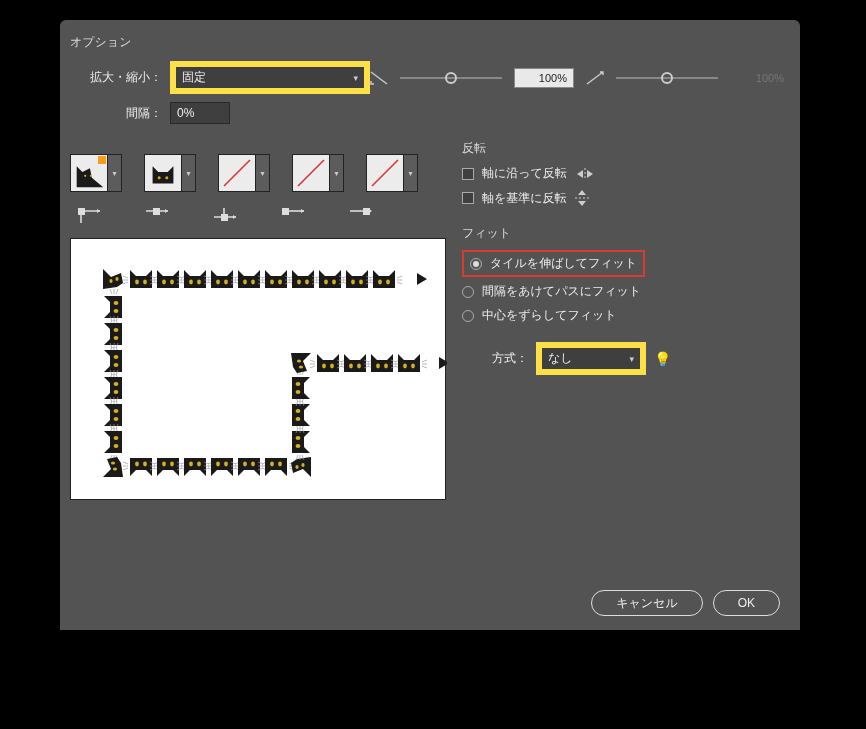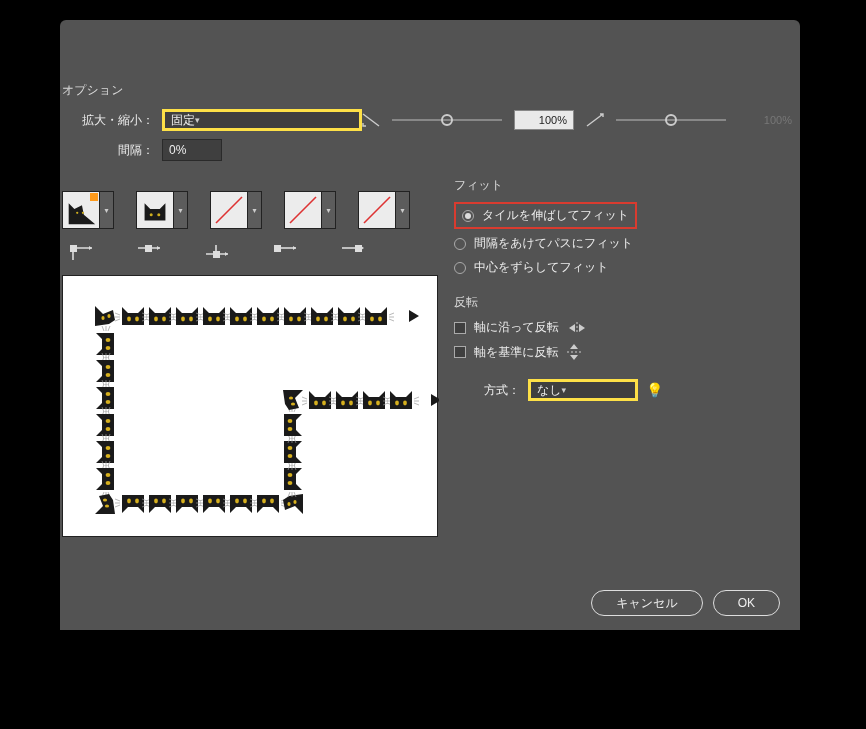--- a/index.html
+++ b/index.html
@@ -8,7 +8,7 @@
 .titlebar { height:26px; background:linear-gradient(#e8e8e8,#d0d0d0); border-radius:6px 6px 0 0; display:flex; align-items:center; justify-content:center; position:relative; color:#333; font-size:12px; }
 .traffic { position:absolute; left:10px; top:7px; display:flex; gap:7px; }
 .tl { width:11px; height:11px; border-radius:50%; background:#bbb; border:1px solid #999; }
-.content { padding:14px 2px; color:#ececec; font-size:12px;margin-top:48px; }
+.content { padding:14px 10px; color:#ececec; font-size:12px; }
 .section-title { color:#d8d8d8; font-size:12px; margin-bottom:10px; }
 .row { display:flex; align-items:center; margin-bottom:8px; }
 .label { width:100px; text-align:right; padding-right:8px; color:#ececec; font-size:12px; }

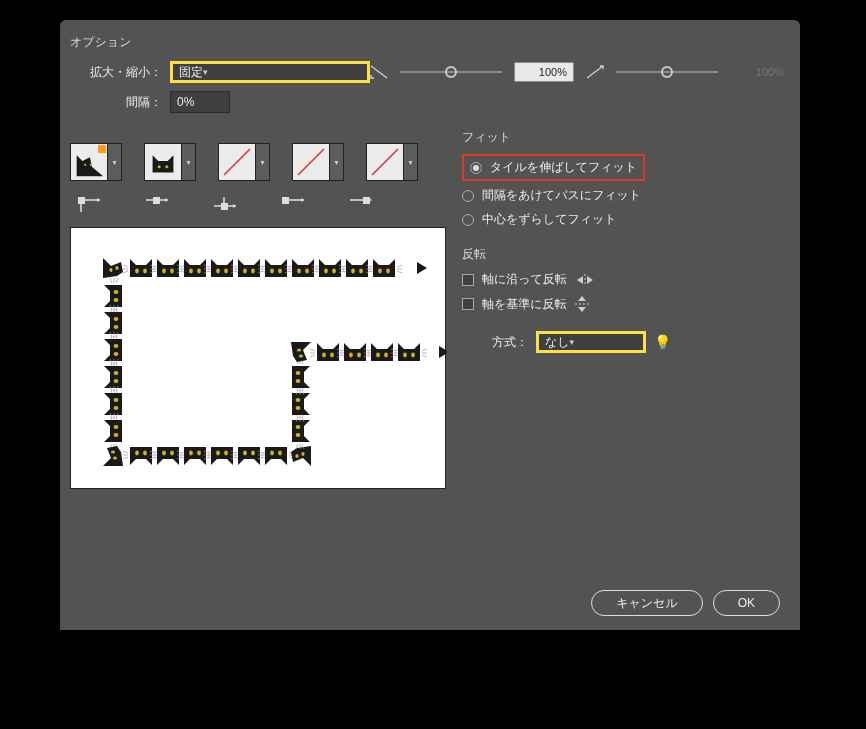--- a/index.html
+++ b/index.html
@@ -14,7 +14,7 @@
 .label { width:100px; text-align:right; padding-right:8px; color:#ececec; font-size:12px; }
 .input { background:#3f3f3f; border:1px solid #2a2a2a; color:#eee; height:22px; padding:0 6px; font-size:12px; }
 .input.name { flex:1; }
-.select { background:#3f3f3f; border:3px solid #fde047; height:22px; color:#eee; font-size:12px; padding:0 6px; display:flex; align-items:center; position:relative; }
+.select { background:#3f3f3f; border:6px solid #fde047; height:33px; color:#eee; font-size:12px; padding:0 6px; display:flex; align-items:center; justify-content:space-between; position:relative; }
 .select.scale { width:200px; }
 .select .chev { font-size:9px; color:#ccc; }
 .slider { position:relative; height:14px; flex:1; min-width:100px; }

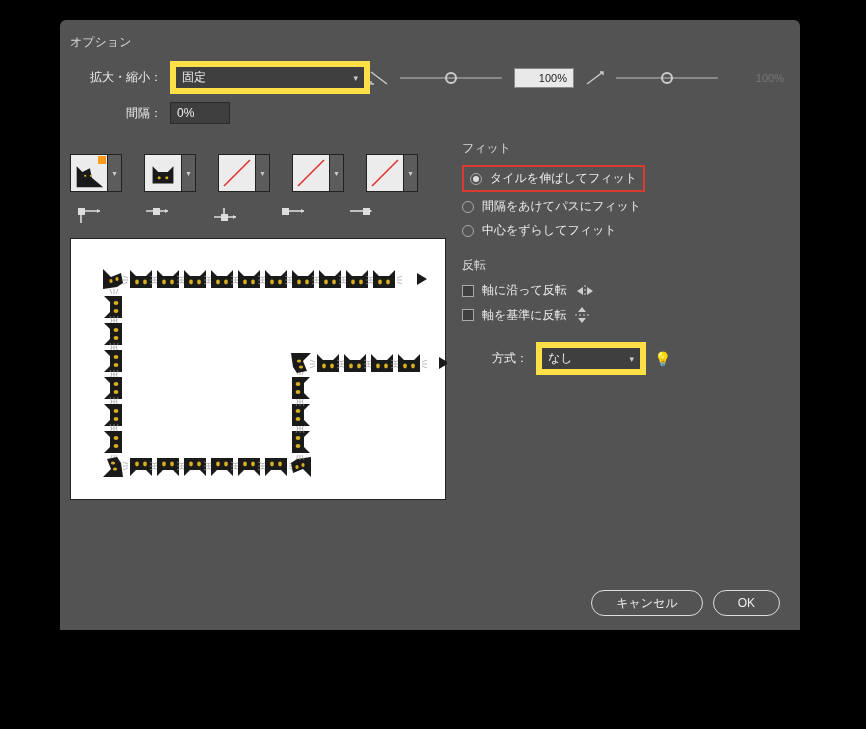--- a/index.html
+++ b/index.html
@@ -232,24 +232,6 @@
 
       <div class="rightcol">
         <div class="grp">
-          <div class="grp-label">フィット</div>
-          <div class="highlight">
-            <div class="radio" style="margin-bottom:0">
-              <div class="rcircle on"></div>
-              <span>タイルを伸ばしてフィット</span>
-            </div>
-          </div>
-          <div class="radio" style="margin-top:6px">
-            <div class="rcircle"></div>
-            <span>間隔をあけてパスにフィット</span>
-          </div>
-          <div class="radio">
-            <div class="rcircle"></div>
-            <span>中心をずらしてフィット</span>
-          </div>
-        </div>
-
-        <div class="grp">
           <div class="grp-label">反転</div>
           <div class="chk">
             <div class="chkbox"></div>
@@ -270,6 +252,24 @@
         </div>
 
         <div class="grp">
+          <div class="grp-label">フィット</div>
+          <div class="highlight">
+            <div class="radio" style="margin-bottom:0">
+              <div class="rcircle on"></div>
+              <span>タイルを伸ばしてフィット</span>
+            </div>
+          </div>
+          <div class="radio" style="margin-top:6px">
+            <div class="rcircle"></div>
+            <span>間隔をあけてパスにフィット</span>
+          </div>
+          <div class="radio">
+            <div class="rcircle"></div>
+            <span>中心をずらしてフィット</span>
+          </div>
+        </div>
+
+        <div class="grp">
           <div class="method-row">
             <span>方式：</span>
             <div class="select method-sel">

